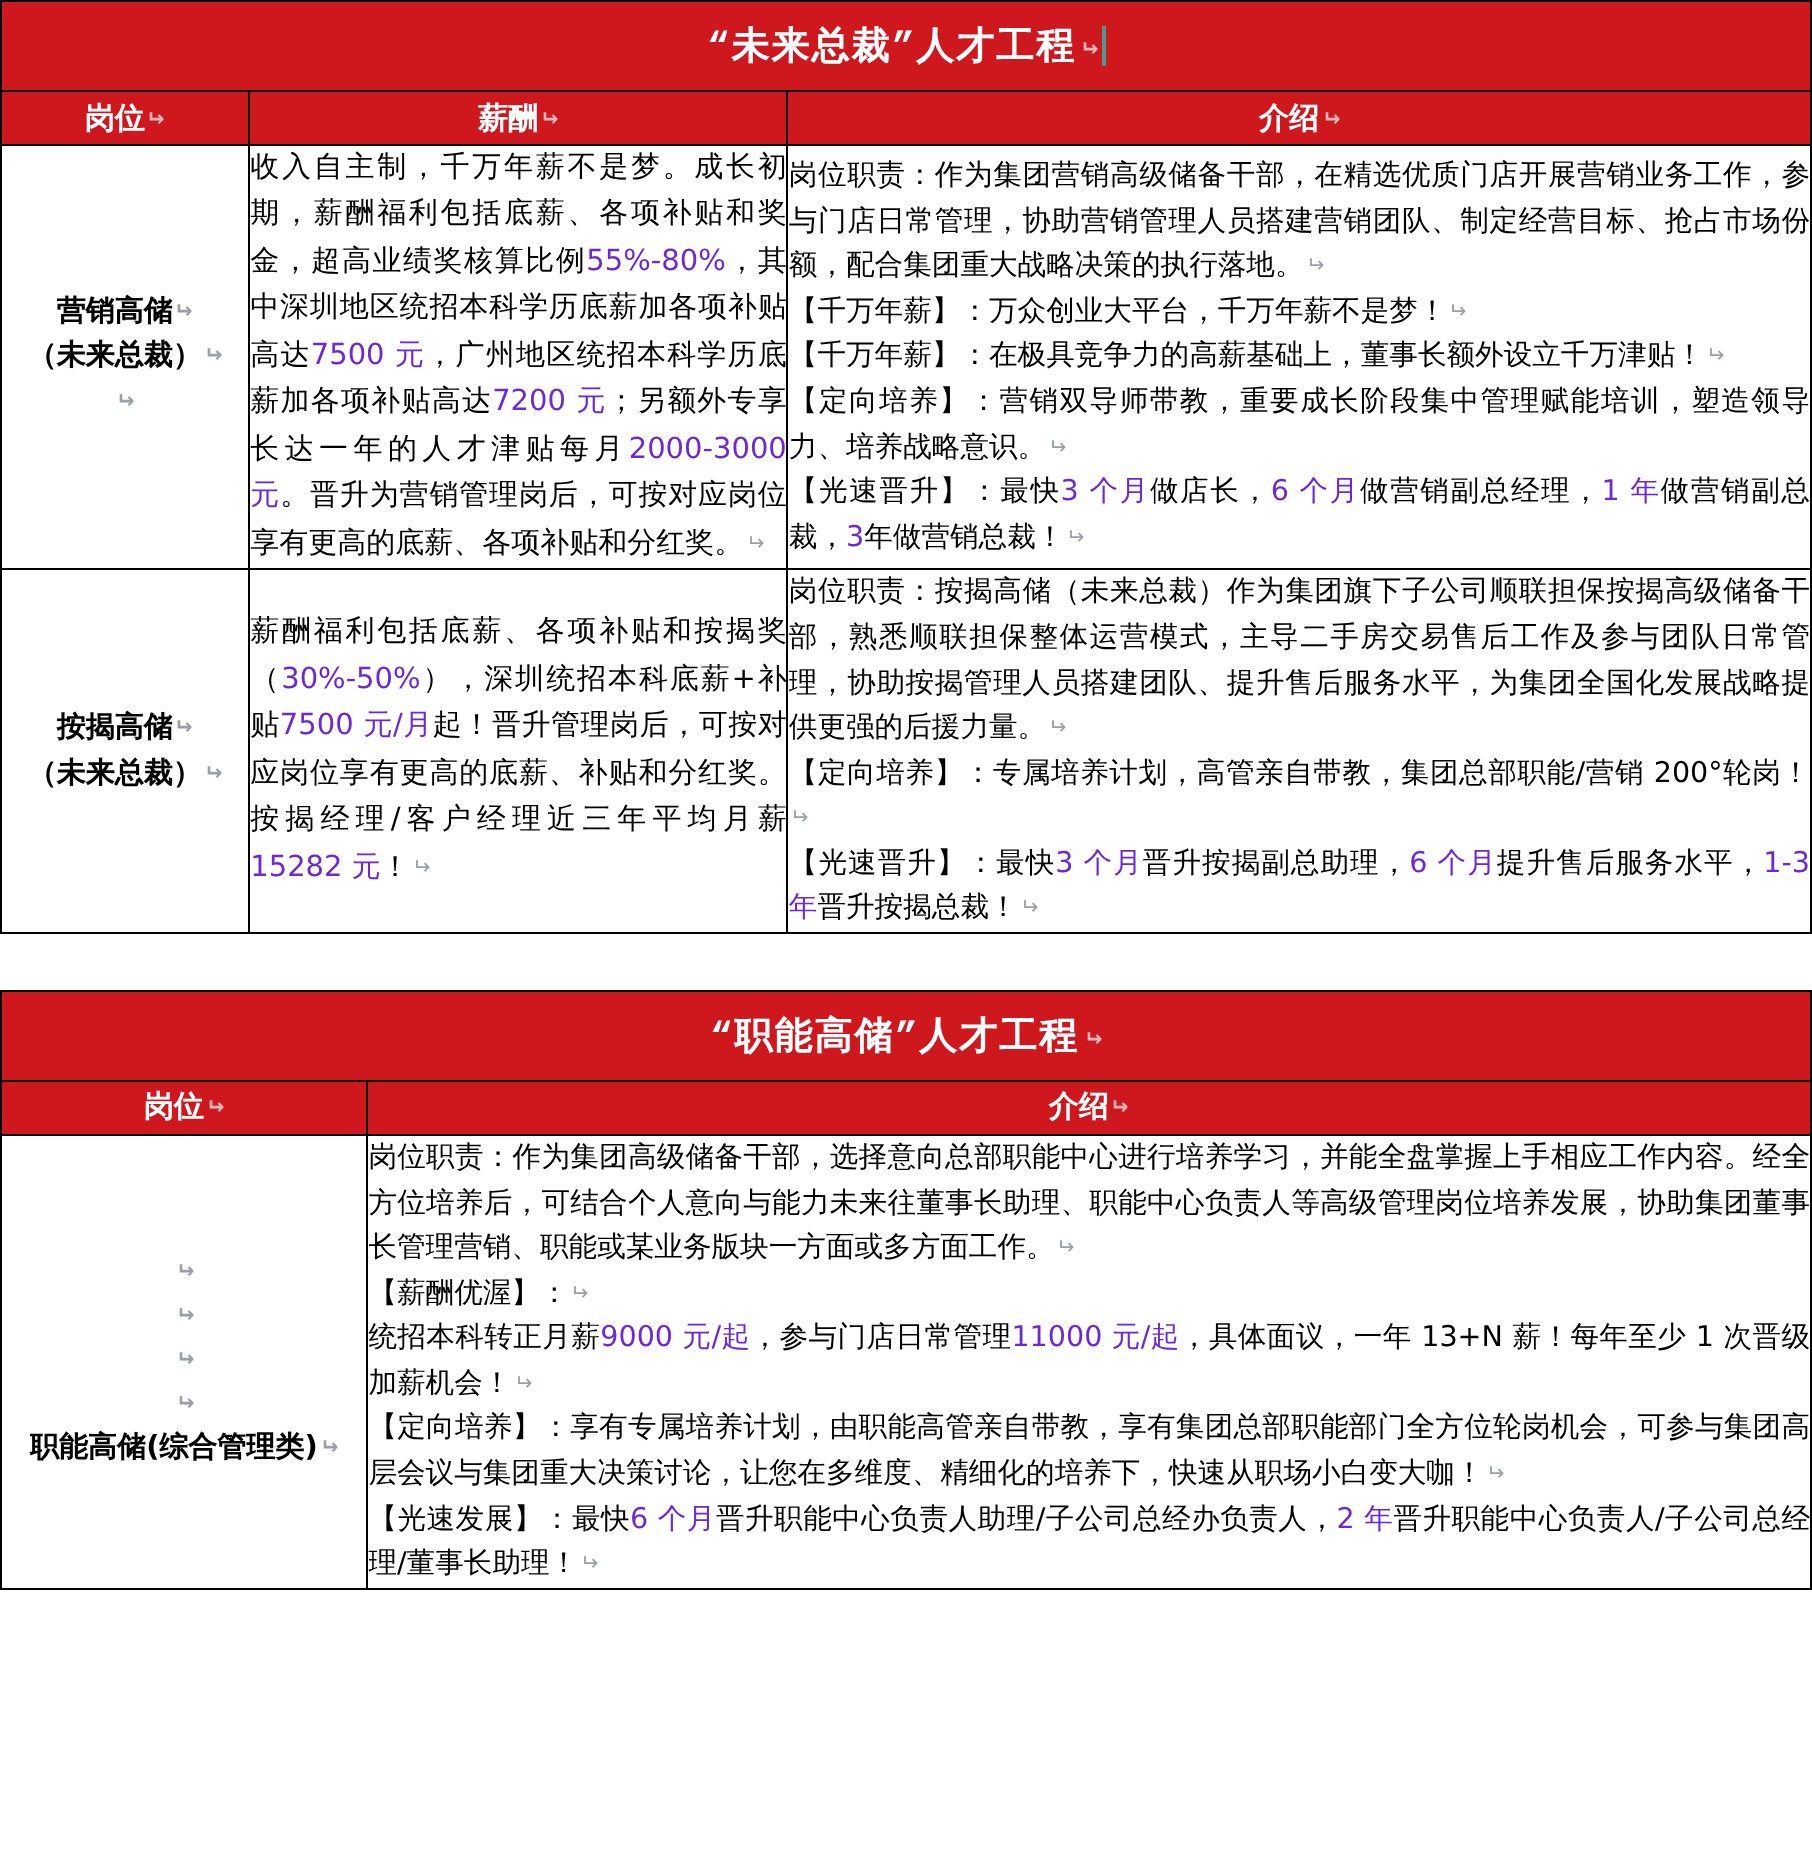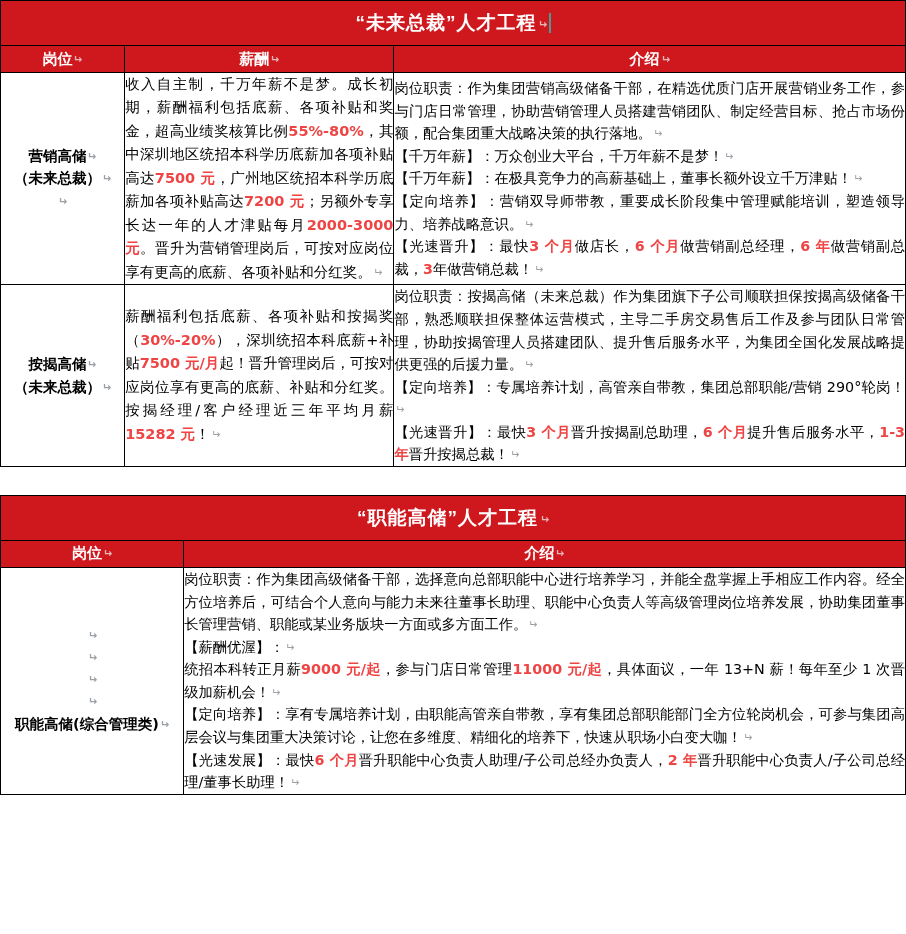--- a/index.html
+++ b/index.html
@@ -48,7 +48,7 @@
   }
   .banner-text {
     display: inline-block;
-    font-family: Liberation Sans, sans-serif;
+    font-family: Liberation Mono, monospace;
     font-weight: bold;
     font-size: 19px;
   }

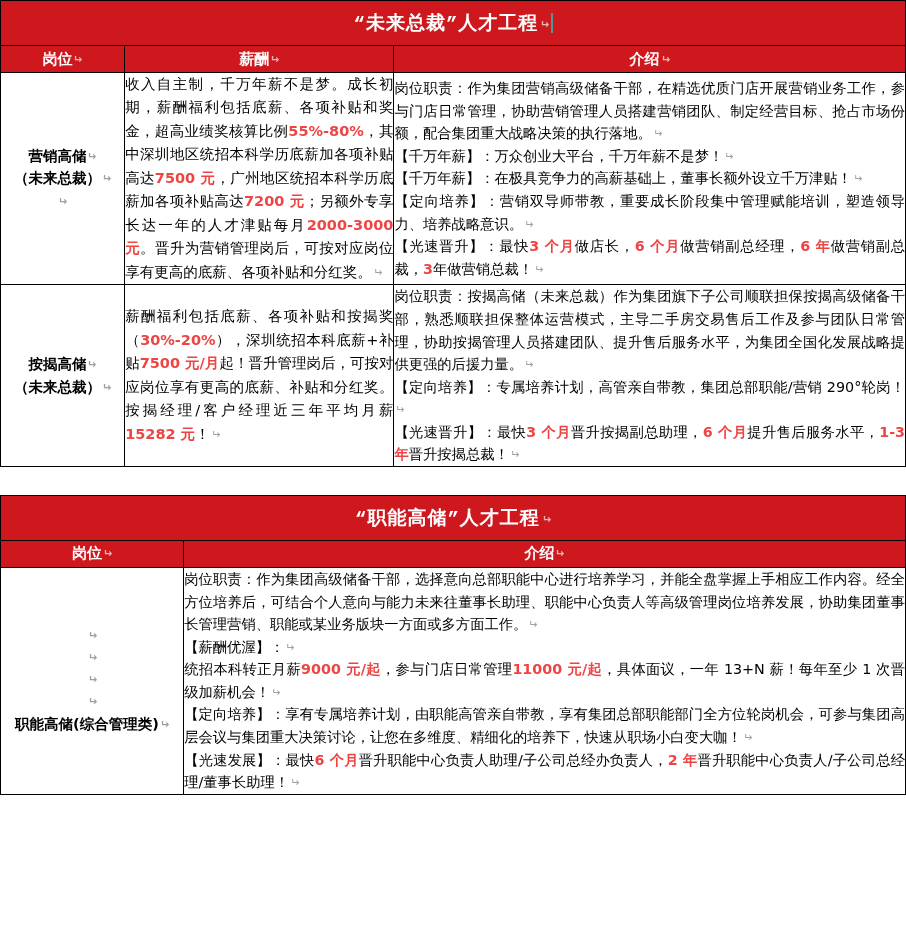--- a/index.html
+++ b/index.html
@@ -115,7 +115,7 @@
   .intro-cell p { margin: 0; }
 
   b.hd { font-weight: normal; }
-  span.red { color: #ef4444; font-weight: bold; }
+  span.red { color: #6d28d9; font-weight: normal; }
 
   .spacer { height: 28px; }
 

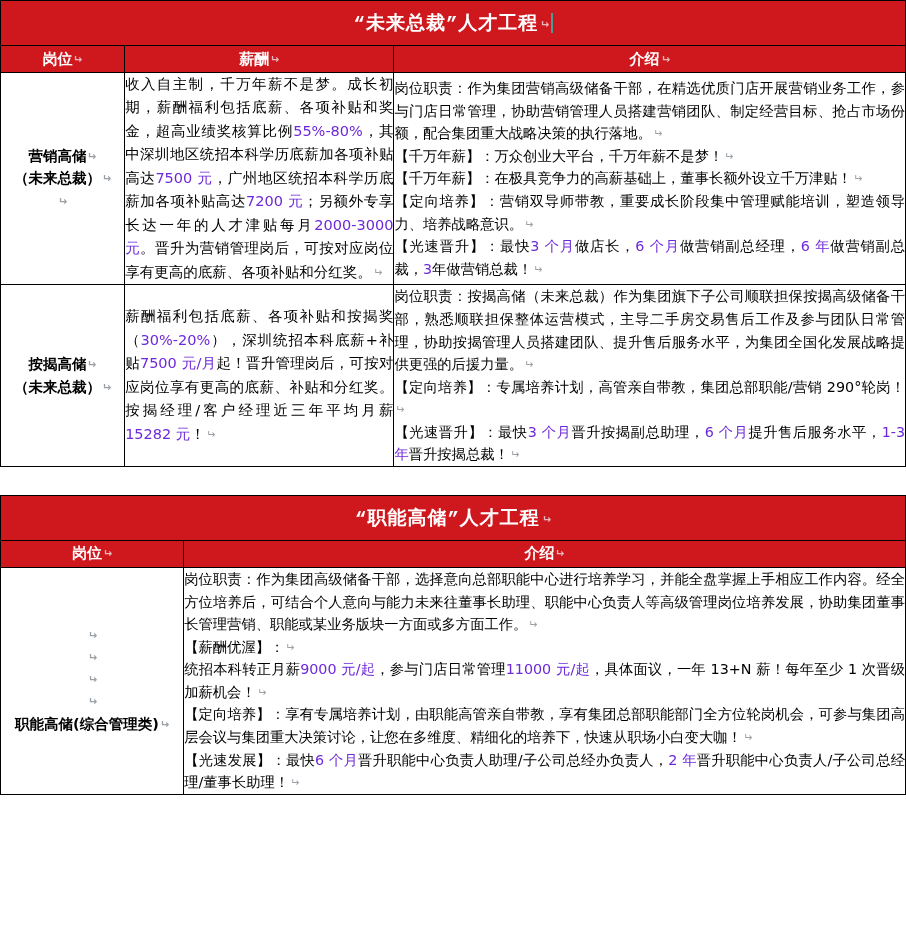--- a/index.html
+++ b/index.html
@@ -178,7 +178,7 @@
           <p><b class="hd">【千万年薪】：</b><span>万众创业大平台，千万年薪不是梦！</span><span class="pmark">↵</span></p>
           <p><b class="hd">【千万年薪】：</b><span>在极具竞争力的高薪基础上，董事长额外设立千万津贴！</span><span class="pmark">↵</span></p>
           <p><b class="hd">【定向培养】：</b><span>营销双导师带教，重要成长阶段集中管理赋能培训，塑造领导力、培养战略意识。</span><span class="pmark">↵</span></p>
-          <p><b class="hd">【光速晋升】：</b><span>最快</span><span class="red">3 个月</span><span>做店长，</span><span class="red">6 个月</span><span>做营销副总经理，</span><span class="red">6 年</span><span>做营销副总裁，</span><span class="red">3</span><span>年做营销总裁！</span><span class="pmark">↵</span></p>
+          <p><b class="hd">【光速晋升】：</b><span>最快</span><span class="red">3 个月</span><span>做店长，</span><span class="red">6 个月</span><span>做营销副总经理，</span><span class="red">1 年</span><span>做营销副总裁，</span><span class="red">3</span><span>年做营销总裁！</span><span class="pmark">↵</span></p>
         </td>
       </tr>
 

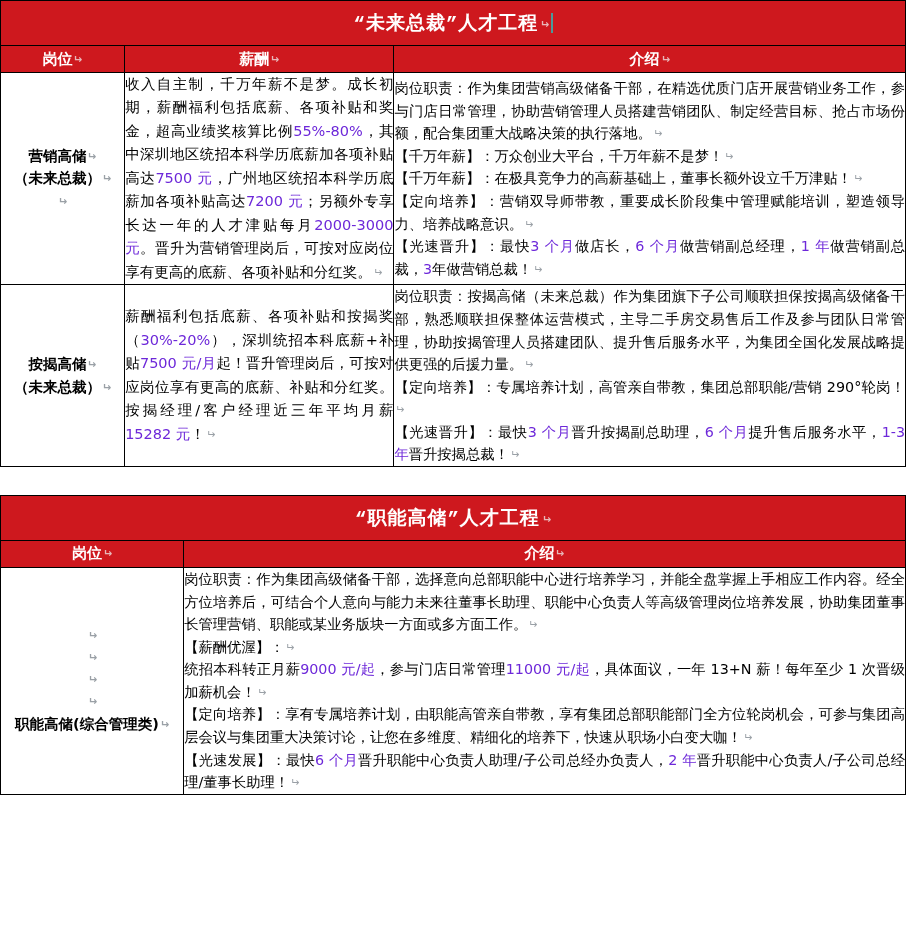--- a/index.html
+++ b/index.html
@@ -188,7 +188,7 @@
           <span class="ln"><span>（未来总裁）</span><span class="pmark">↵</span></span>
         </td>
         <td class="pay-cell">
-          <span>薪酬福利包括底薪、各项补贴和按揭奖（</span><span class="red">30%-20%</span><span>），深圳统招本科底薪+补贴</span><span class="red">7500 元/月</span><span>起！晋升管理岗后，可按对应岗位享有更高的底薪、补贴和分红奖。按揭经理/客户经理近三年平均月薪</span><span class="red">15282 元</span><span>！</span><span class="pmark">↵</span>
+          <span>薪酬福利包括底薪、各项补贴和按揭奖（</span><span class="red">30%-50%</span><span>），深圳统招本科底薪+补贴</span><span class="red">7500 元/月</span><span>起！晋升管理岗后，可按对应岗位享有更高的底薪、补贴和分红奖。按揭经理/客户经理近三年平均月薪</span><span class="red">15282 元</span><span>！</span><span class="pmark">↵</span>
         </td>
         <td class="intro-cell">
           <p><b class="hd">岗位职责：</b><span>按揭高储（未来总裁）作为集团旗下子公司顺联担保按揭高级储备干部，熟悉顺联担保整体运营模式，主导二手房交易售后工作及参与团队日常管理，协助按揭管理人员搭建团队、提升售后服务水平，为集团全国化发展战略提供更强的后援力量。</span><span class="pmark">↵</span></p>

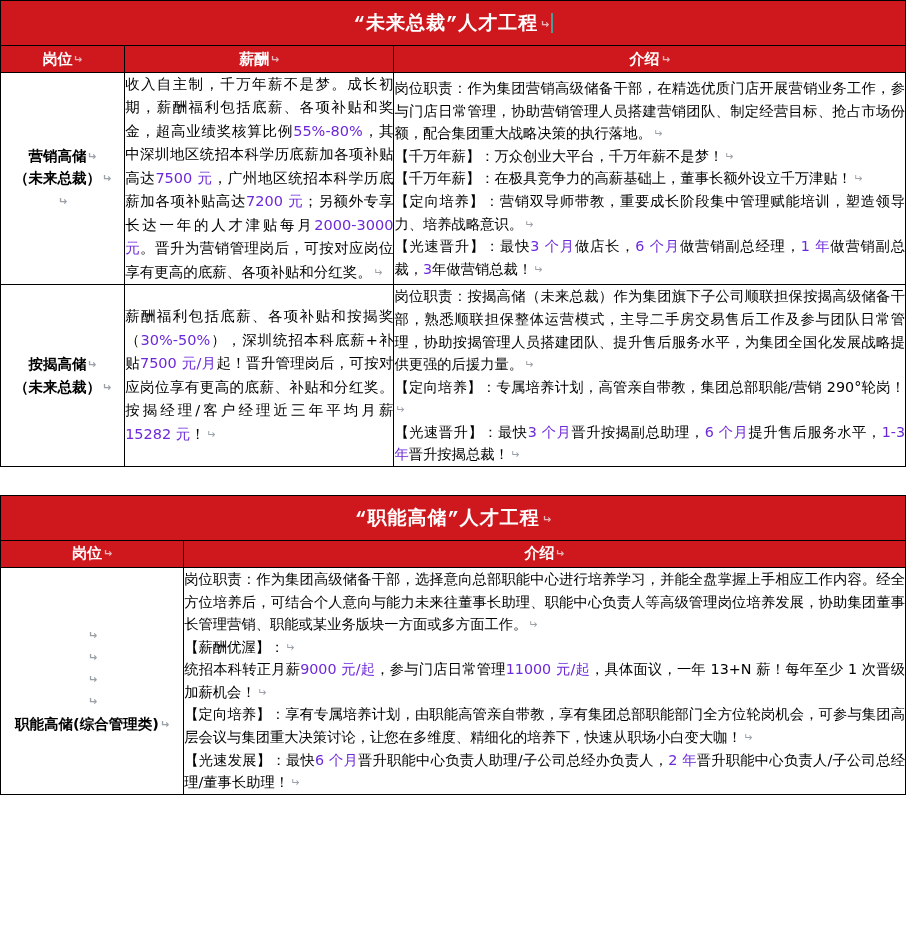--- a/index.html
+++ b/index.html
@@ -192,7 +192,7 @@
         </td>
         <td class="intro-cell">
           <p><b class="hd">岗位职责：</b><span>按揭高储（未来总裁）作为集团旗下子公司顺联担保按揭高级储备干部，熟悉顺联担保整体运营模式，主导二手房交易售后工作及参与团队日常管理，协助按揭管理人员搭建团队、提升售后服务水平，为集团全国化发展战略提供更强的后援力量。</span><span class="pmark">↵</span></p>
-          <p><b class="hd">【定向培养】：</b><span>专属培养计划，高管亲自带教，集团总部职能/营销 290°轮岗！</span><span class="pmark">↵</span></p>
+          <p><b class="hd">【定向培养】：</b><span>专属培养计划，高管亲自带教，集团总部职能/营销 200°轮岗！</span><span class="pmark">↵</span></p>
           <p><b class="hd">【光速晋升】：</b><span>最快</span><span class="red">3 个月</span><span>晋升按揭副总助理，</span><span class="red">6 个月</span><span>提升售后服务水平，</span><span class="red">1-3 年</span><span>晋升按揭总裁！</span><span class="pmark">↵</span></p>
         </td>
       </tr>

